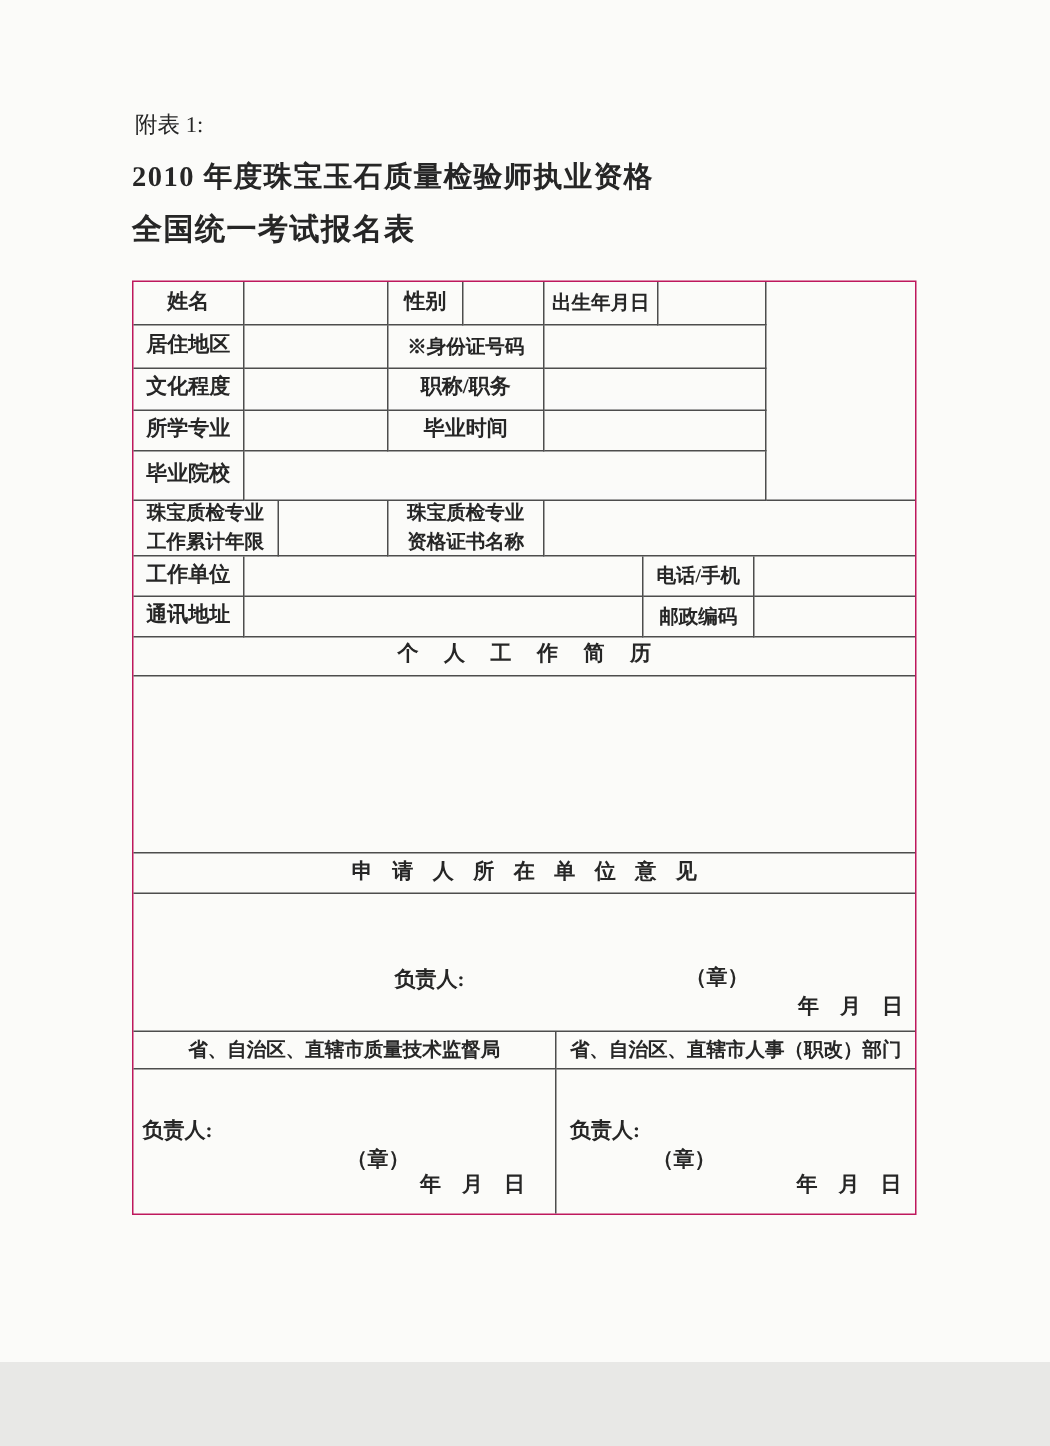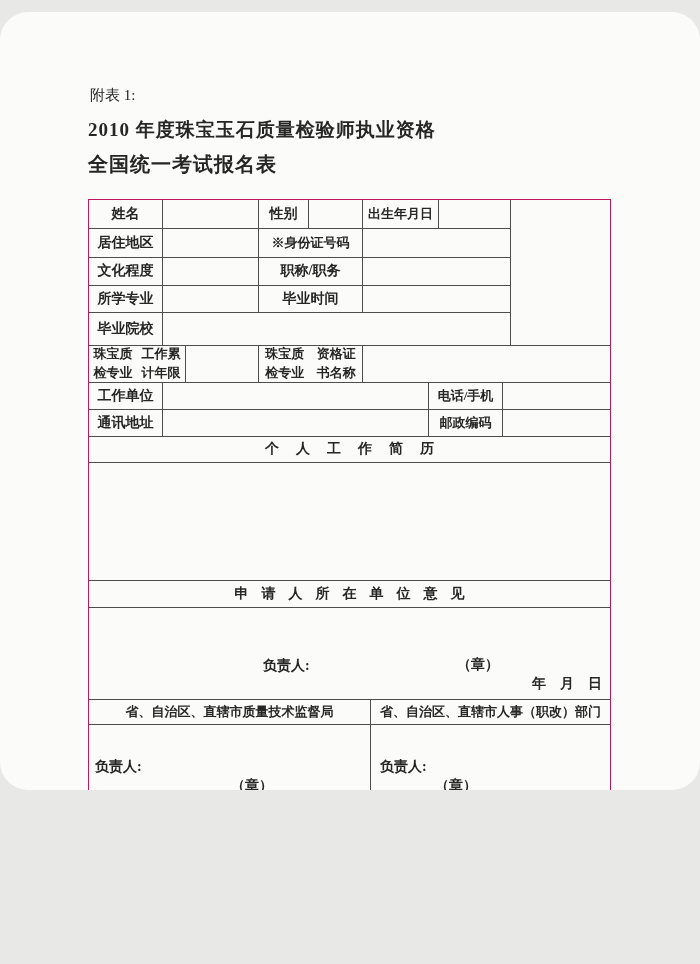--- a/index.html
+++ b/index.html
@@ -4,11 +4,10 @@
 <style>
   html,body { margin:0; padding:0; background:#e8e8e6; }
   .page {
-    position:relative; width:700px; height:778px; margin:12px auto;
+    position:relative; width:700px; height:908px; margin:0 auto;
     background:#fbfbf9; color:#262626;
     font-family:"Liberation Serif","DejaVu Serif",serif;
     overflow:hidden;
-    border-radius:28px;
   }
   .appendix { position:absolute; left:90px; top:74px; font-size:15px; }
   .title { position:absolute; left:88px; width:521px; font-weight:700; font-size:19px; letter-spacing:1px; }

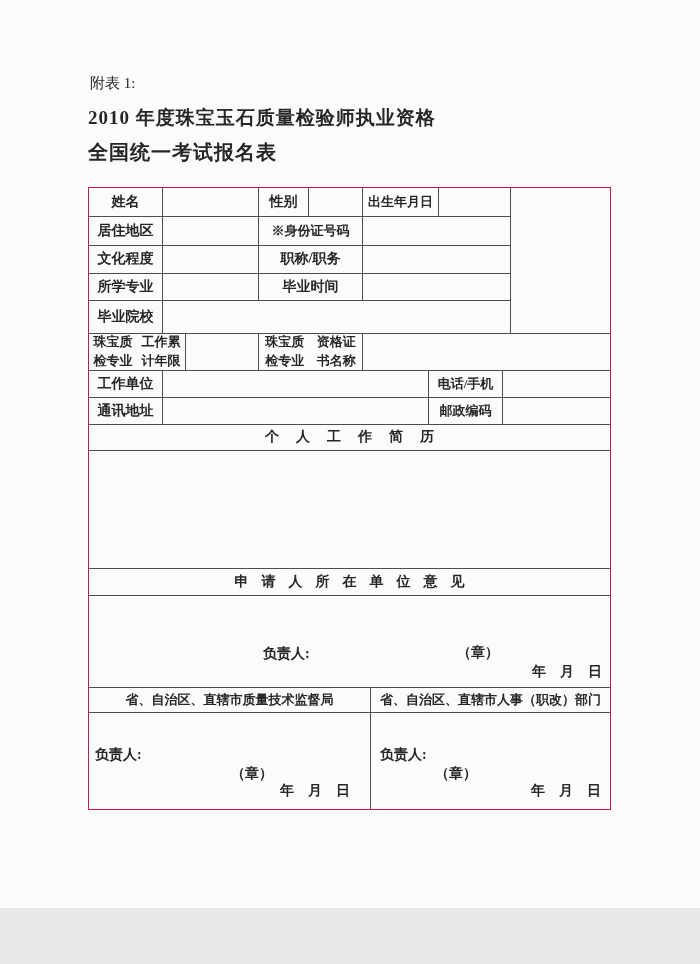--- a/index.html
+++ b/index.html
@@ -24,7 +24,7 @@
   .no-r { border-right:none; }
   .no-b { border-bottom:none; }
   .fs13 { font-size:13px; }
-  .two-line { flex-direction:row; font-size:13px; line-height:1.45; }
+  .two-line { flex-direction:column; font-size:13px; line-height:1.45; }
   .hdr1 { letter-spacing:17px; text-indent:17px; }
   .hdr2 { letter-spacing:13px; text-indent:13px; }
   .abs { position:absolute; font-size:14px; }

